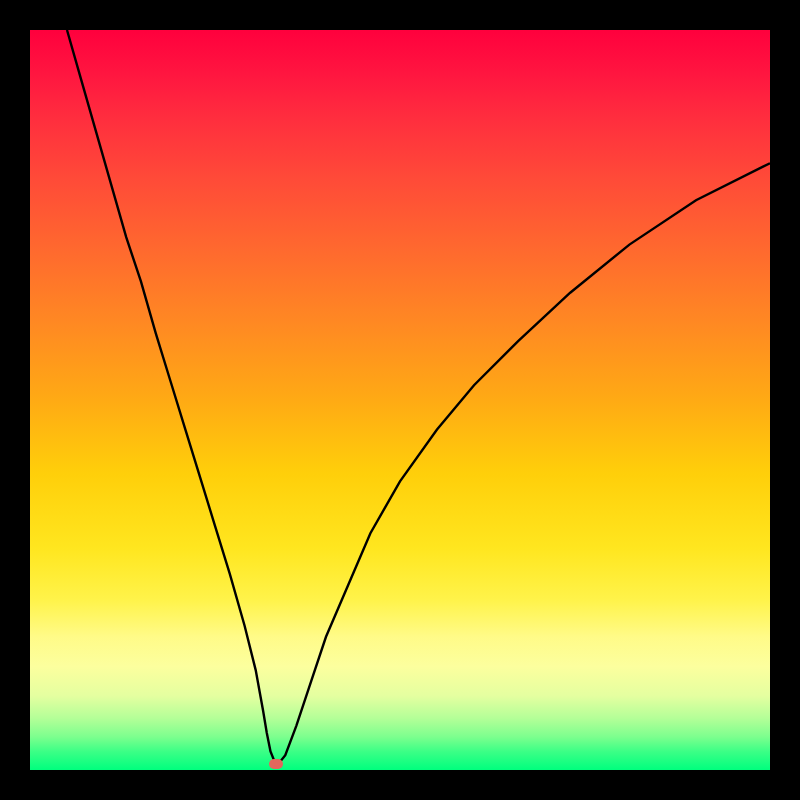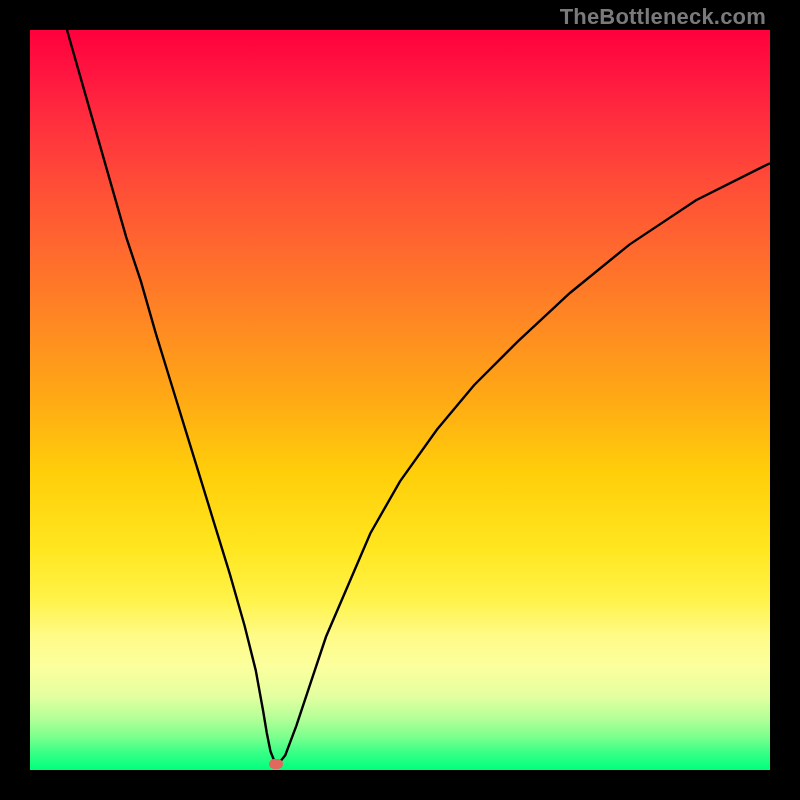--- a/index.html
+++ b/index.html
@@ -76,7 +76,6 @@
 <body>
 
 <div class="frame">
-  <div class="watermark">TheBottleneck.com</div>
 
   <div class="plot">
     <svg class="curve" viewBox="0 0 740 740" preserveAspectRatio="none">

